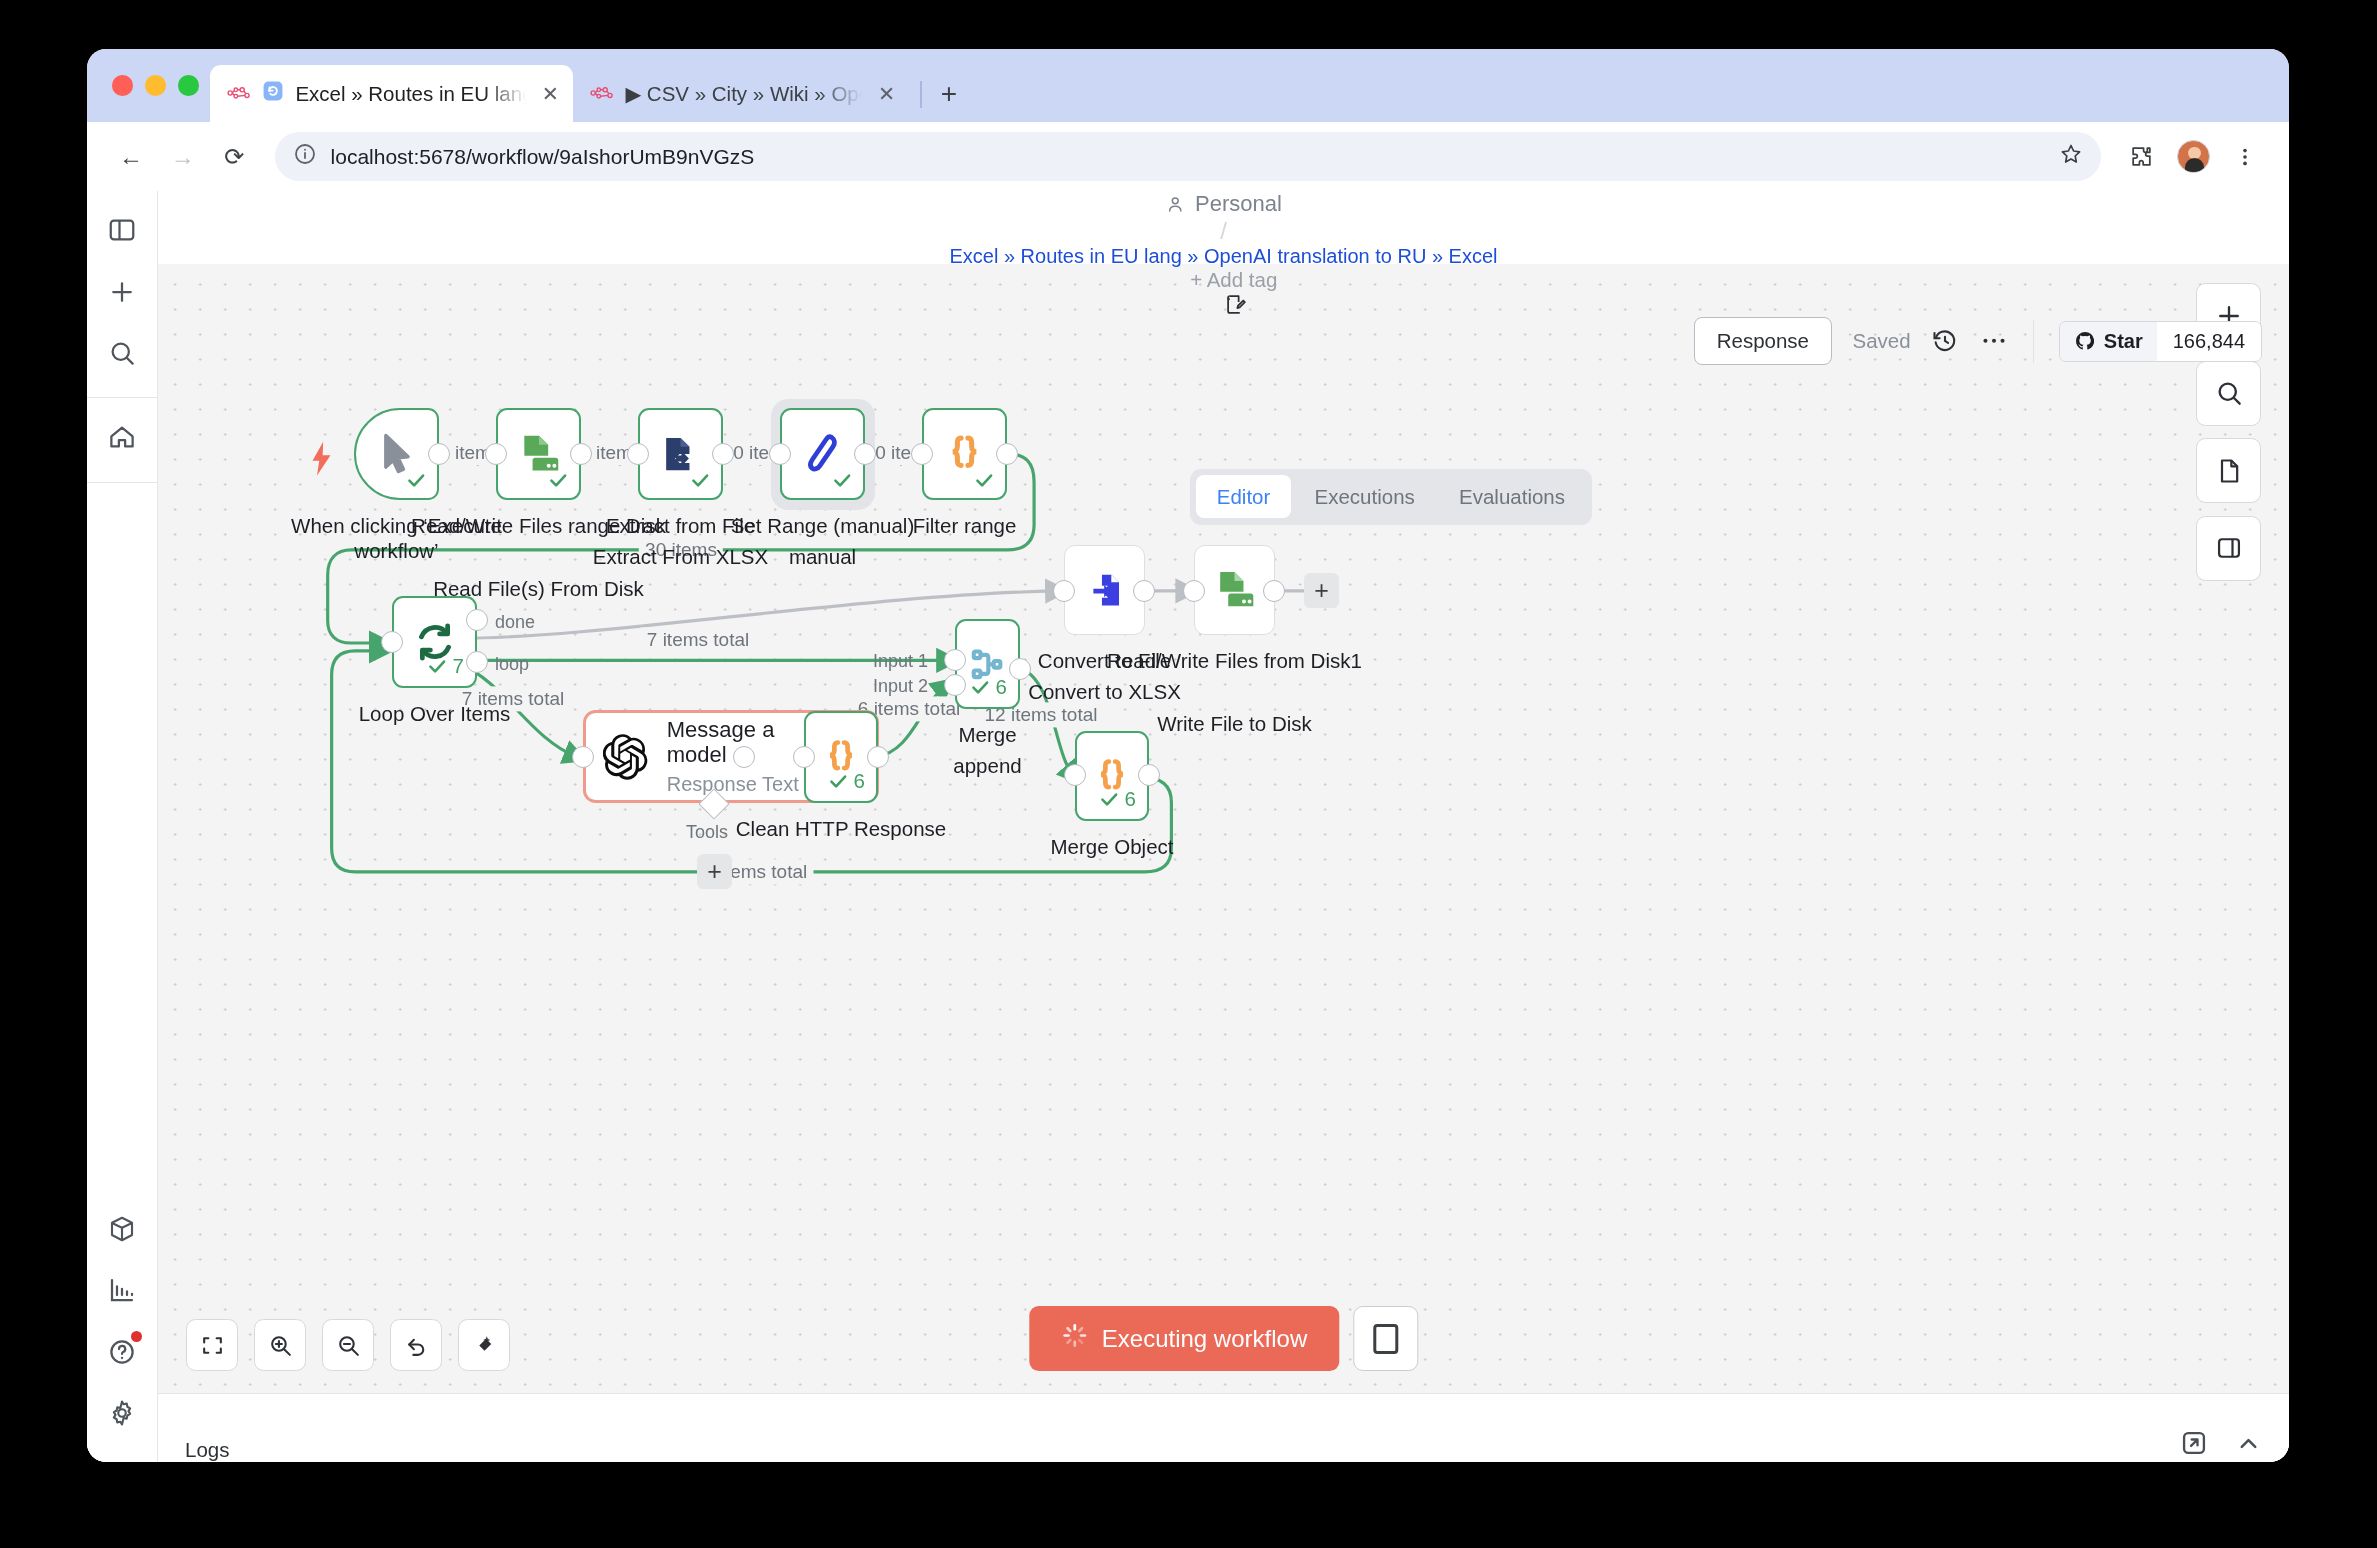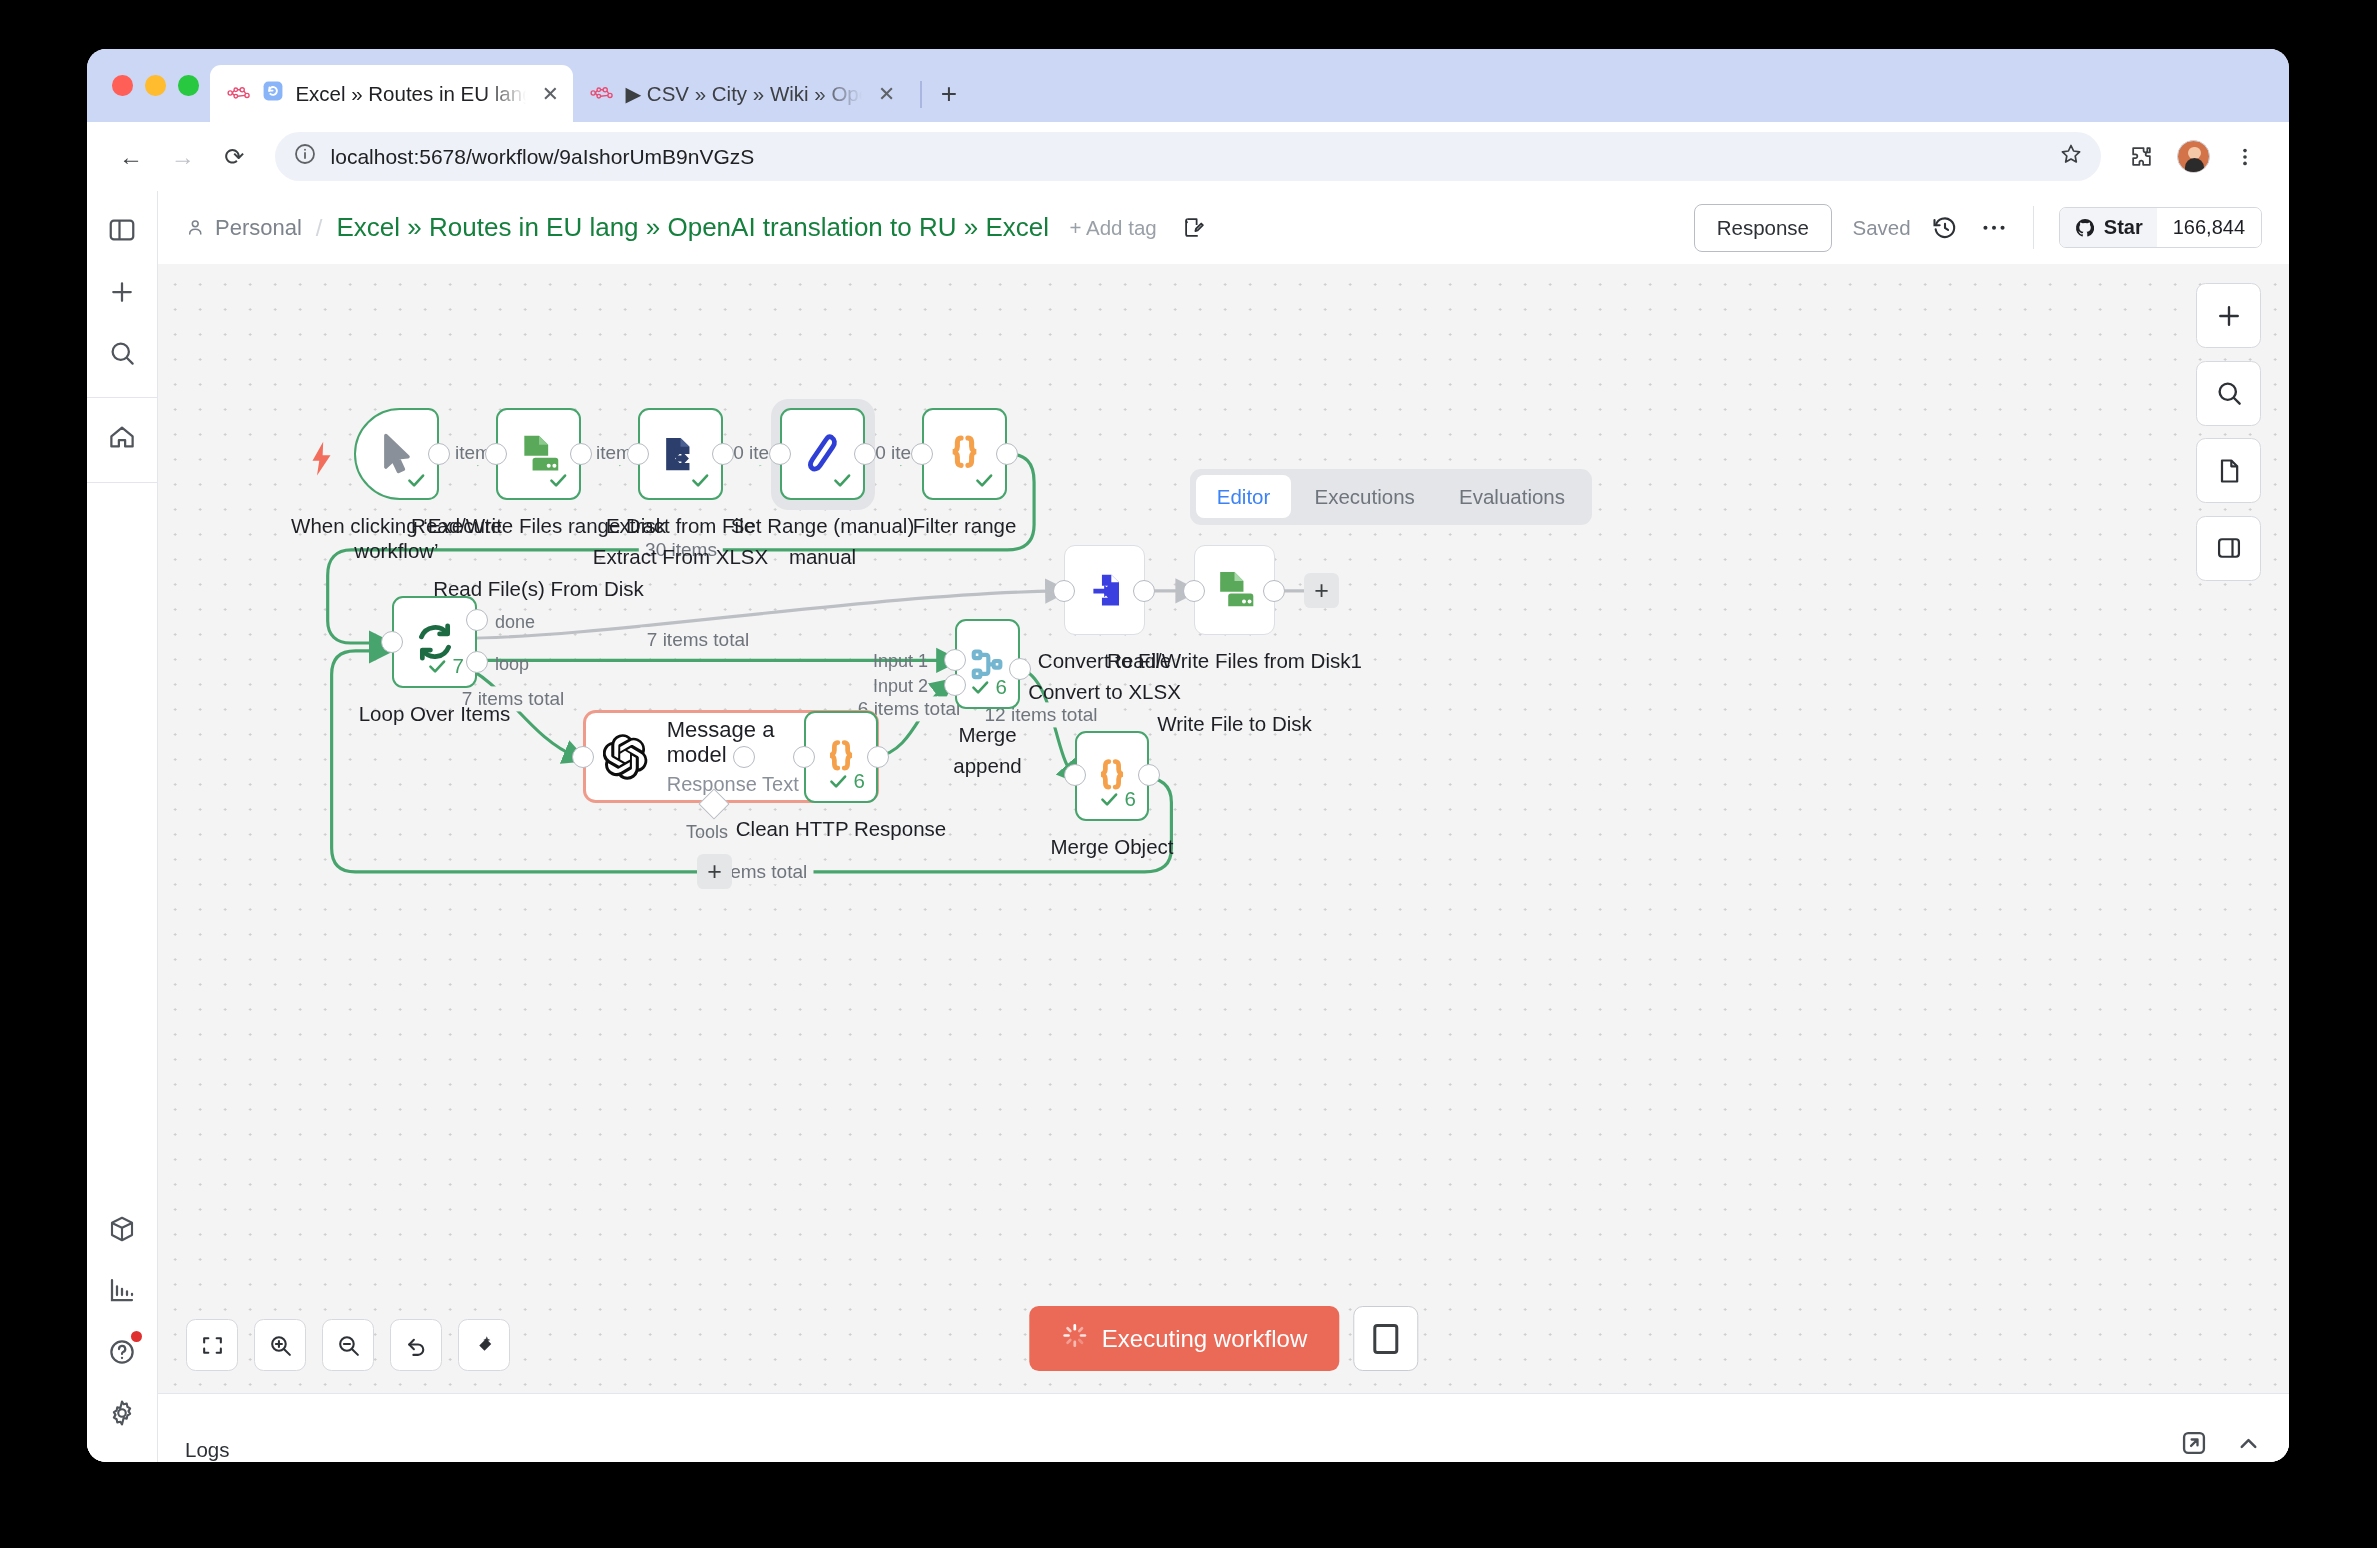--- a/index.html
+++ b/index.html
@@ -126,7 +126,7 @@
     height: 73px; background: #fff;
     display: flex; align-items: center;
     padding: 0 27px 0 27px;
-    position: relative; z-index: 5;
+    position: relative; z-index: 5; flex-direction: column;
   }
   .crumb-personal { display: flex; align-items: center; gap: 9.5px; color: #7d838c; font-size: 22px; }
   .crumb-slash { color: #d4d7dc; font-size: 24px; margin: 0 14px; }

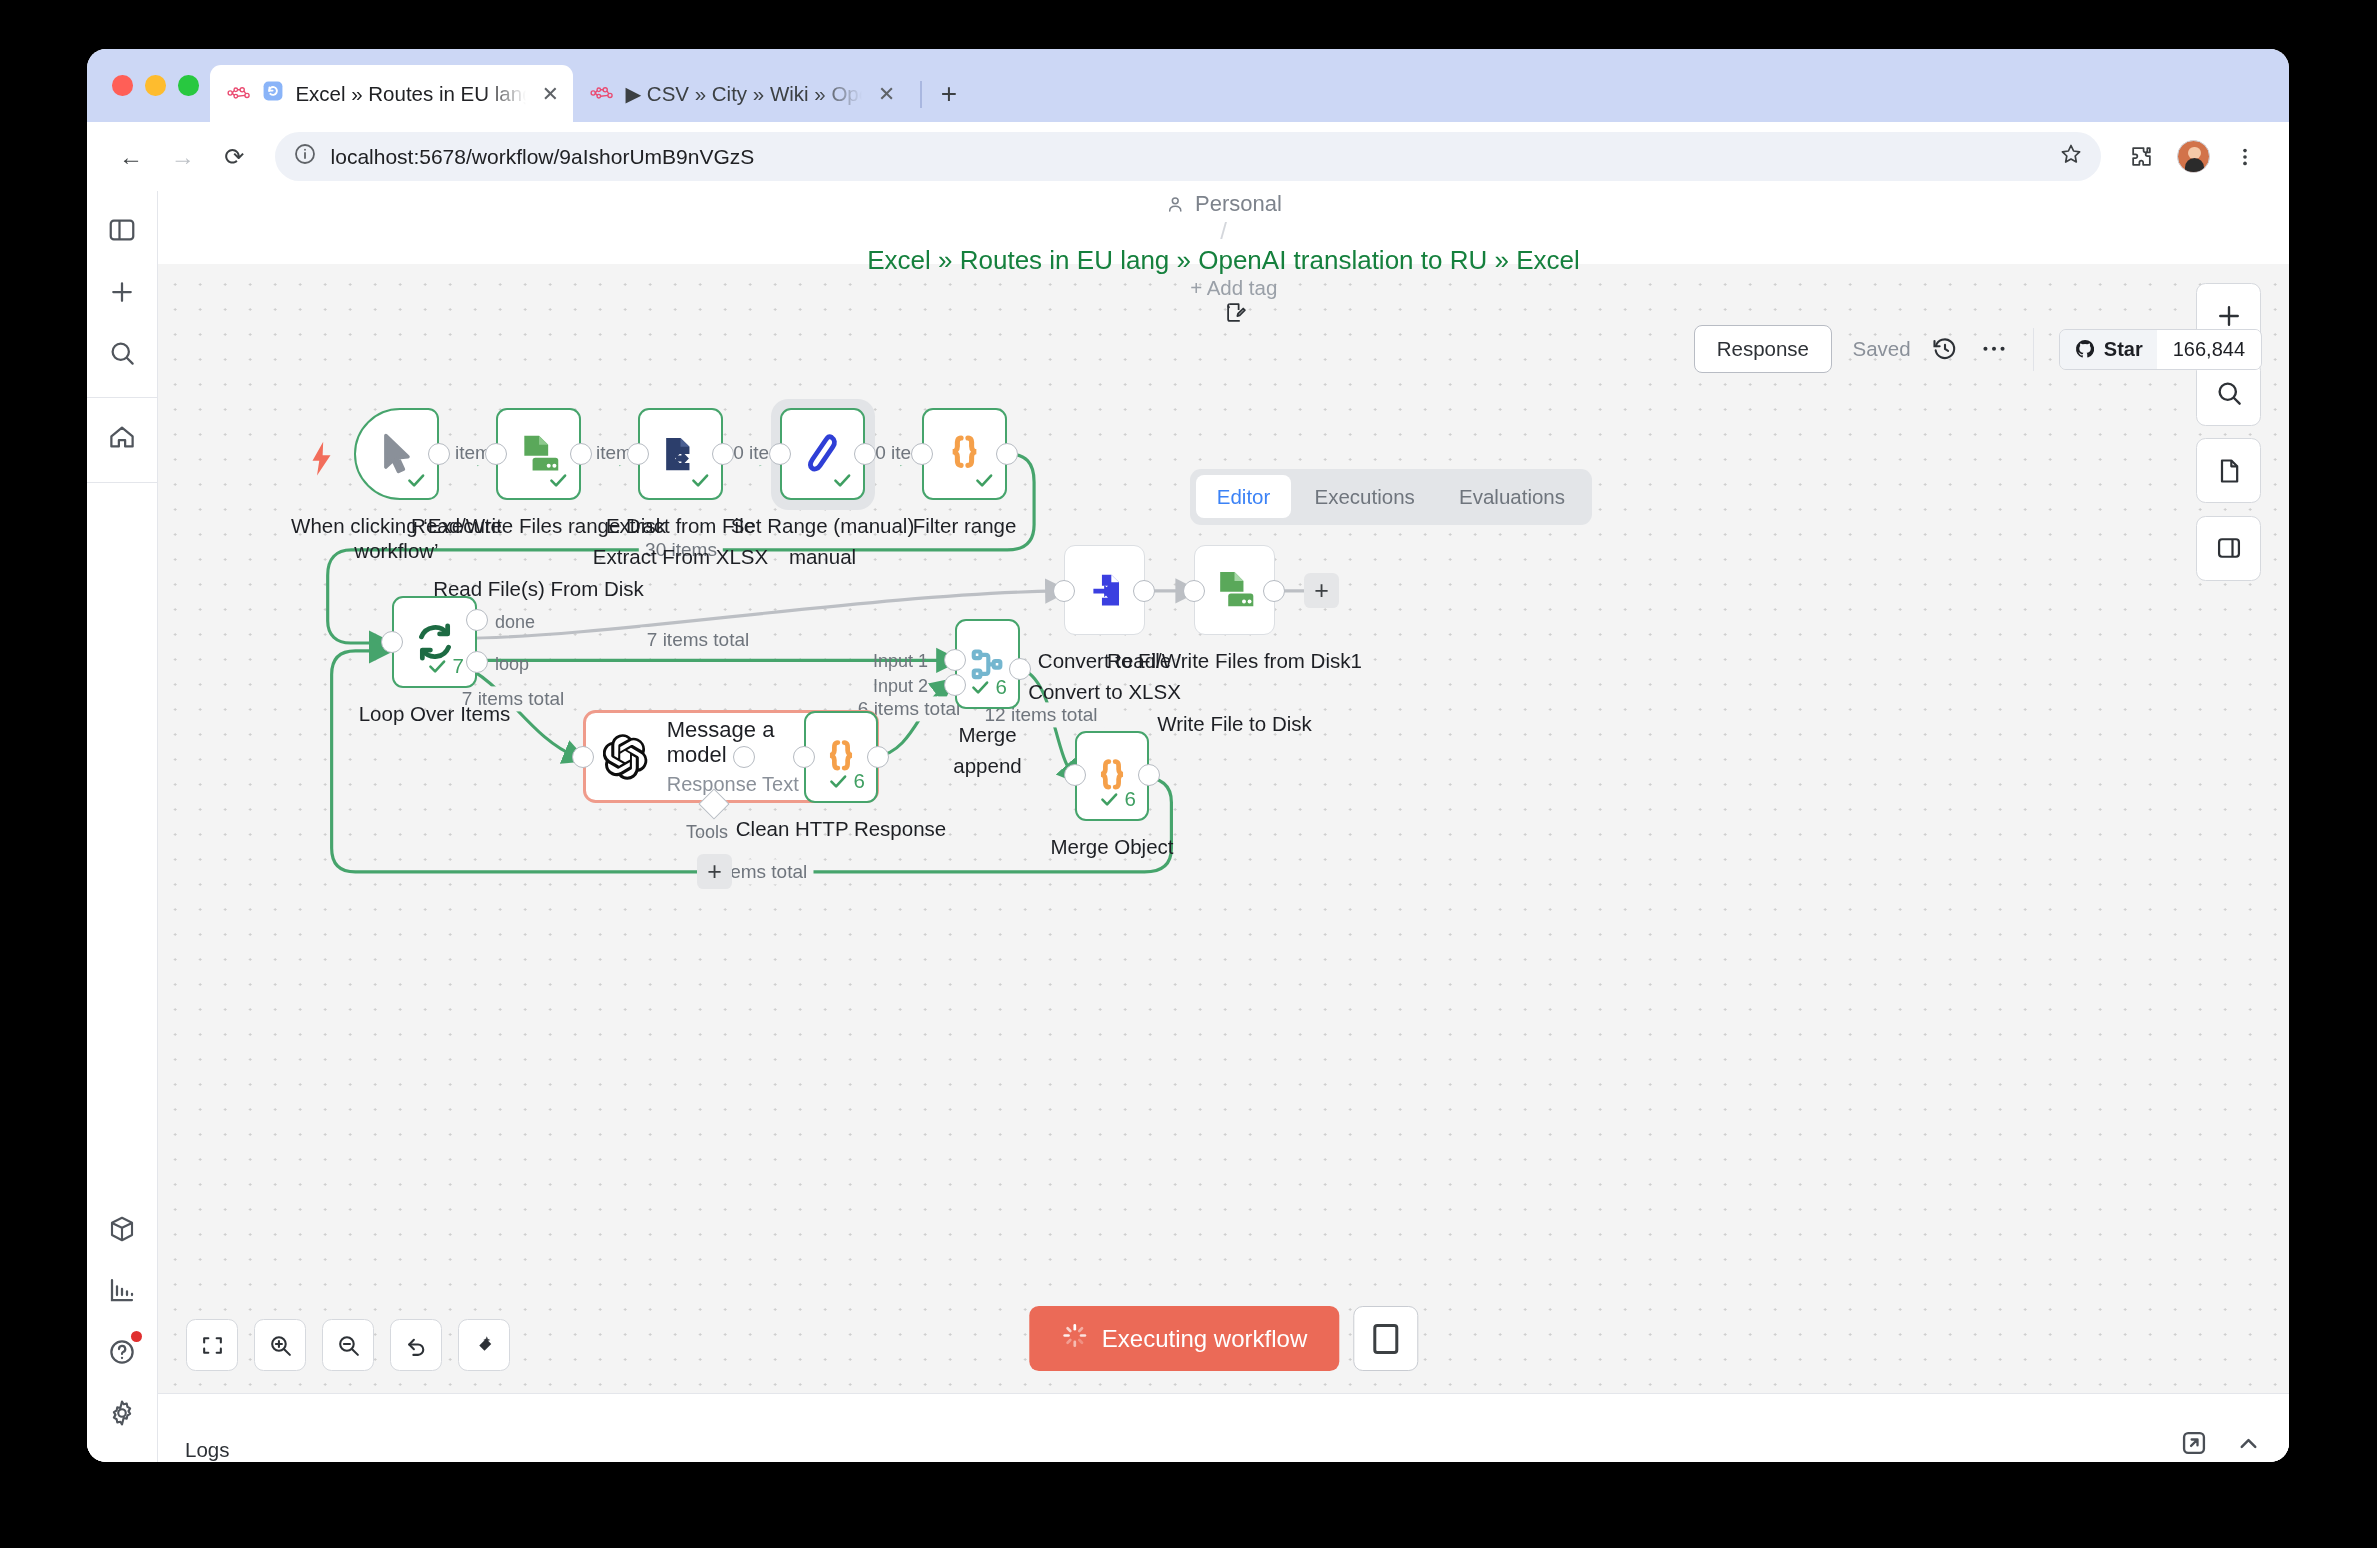--- a/index.html
+++ b/index.html
@@ -130,7 +130,7 @@
   }
   .crumb-personal { display: flex; align-items: center; gap: 9.5px; color: #7d838c; font-size: 22px; }
   .crumb-slash { color: #d4d7dc; font-size: 24px; margin: 0 14px; }
-  .crumb-title { color: #15803d; font-size: 26px; white-space: nowrap; }
+  .crumb-title { color: #1d4ed8; font-size: 20px; white-space: nowrap; }
   .addtag { color: #9aa0a8; font-size: 20.5px; margin-left: 20.5px; }
   .notes-icon { margin-left: 24px; color: #2d3136; display: flex; }
   .hdr-right { margin-left: auto; display: flex; align-items: center; gap: 20.5px; }

